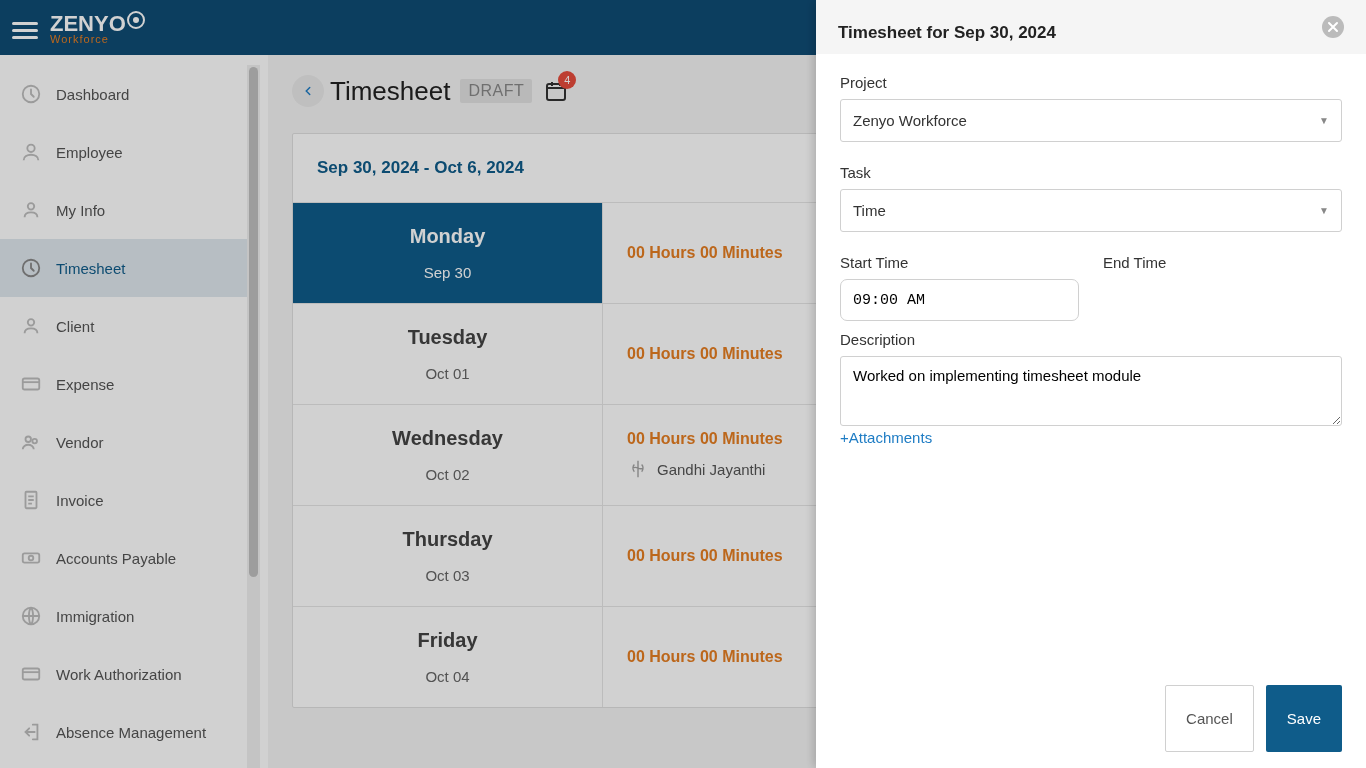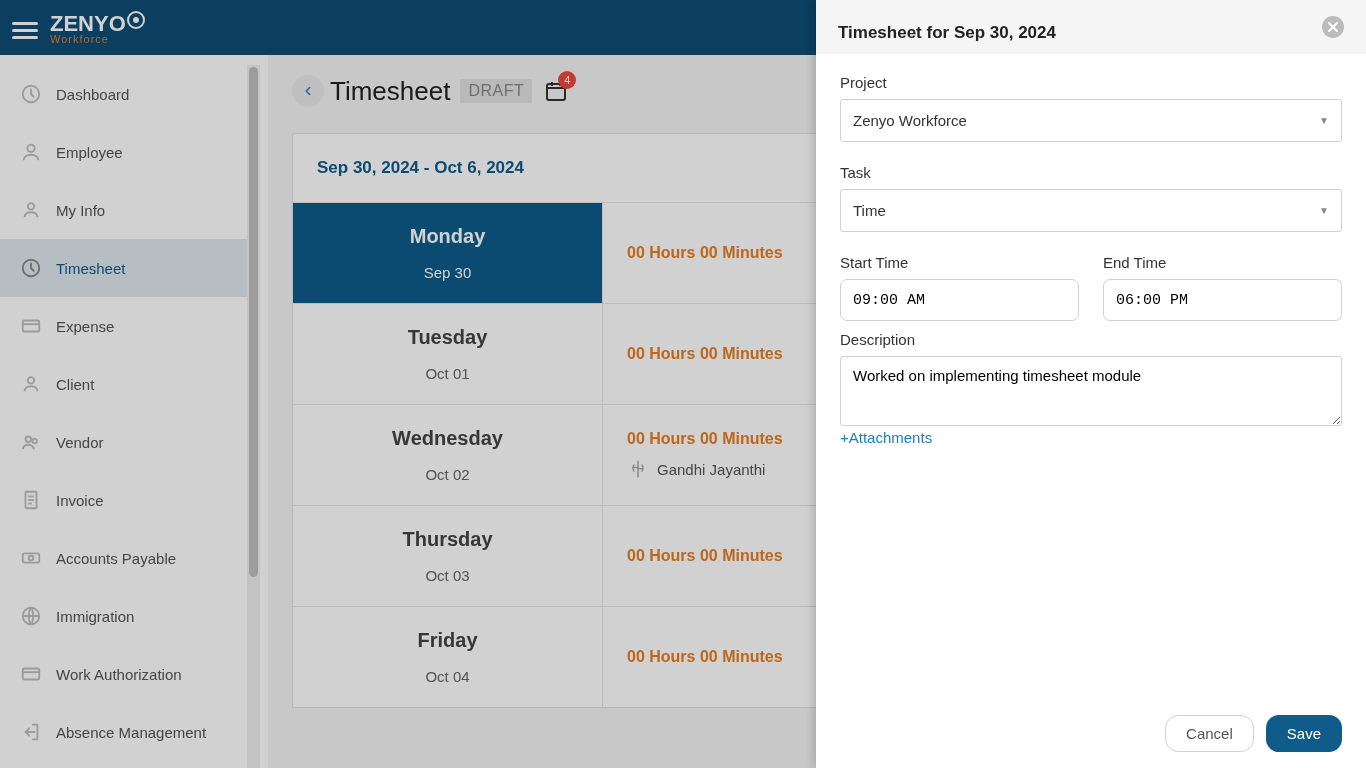--- a/index.html
+++ b/index.html
@@ -287,7 +287,6 @@
       </div>
       <div class="time-col">
         <label class="field-label">End Time</label>
-        <input class="input-box" value="06:00 PM" style="">
       </div>
     </div>
 

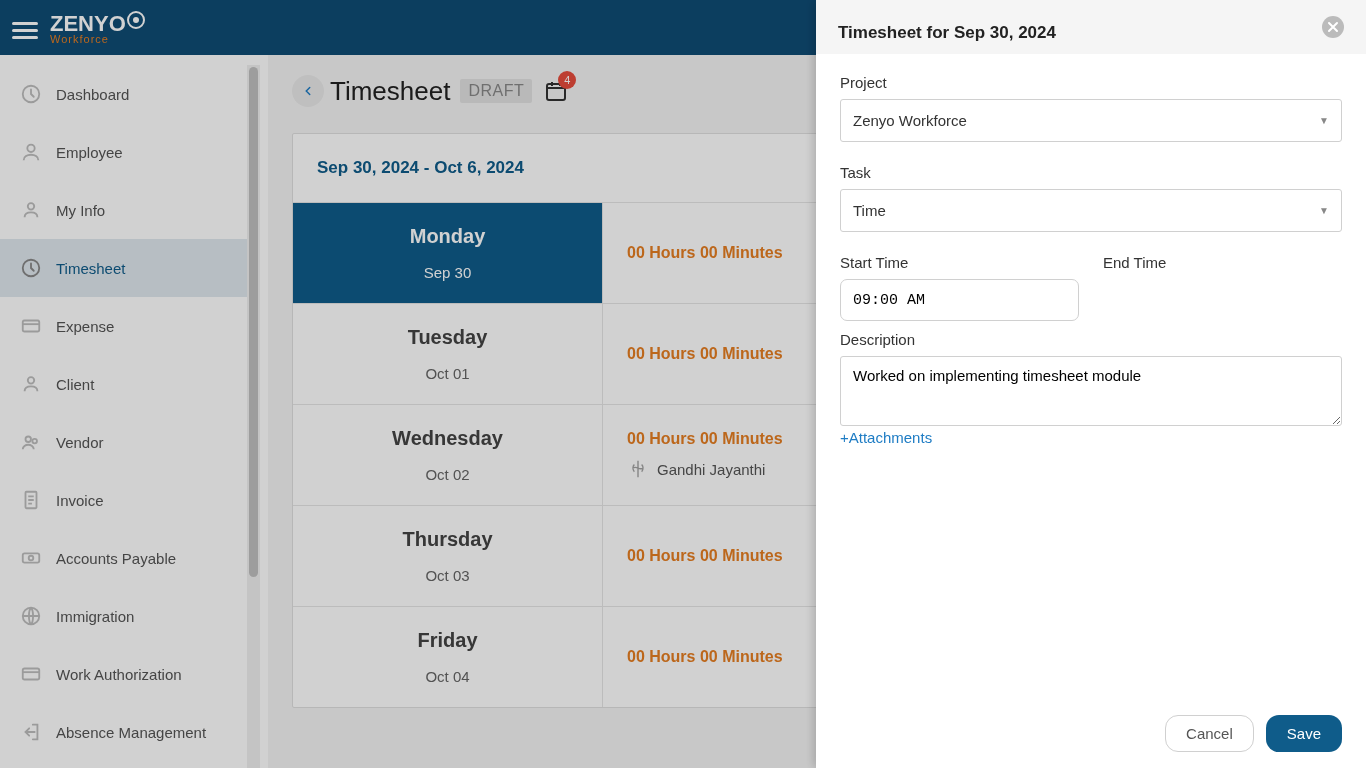--- a/index.html
+++ b/index.html
@@ -119,17 +119,17 @@
       </div>
       <div class="nav-item">
         <svg class="nav-icon" viewBox="0 0 24 24">
+          <circle cx="12" cy="8" r="3.5" stroke="#888" stroke-width="2" fill="none"></circle>
+          <path d="M5 20c0-3.5 3-5.5 7-5.5s7 2 7 5.5" stroke="#888" stroke-width="2" fill="none"></path>
+        </svg>
+        <span>Client</span>
+      </div>
+      <div class="nav-item">
+        <svg class="nav-icon" viewBox="0 0 24 24">
           <rect x="3" y="6" width="18" height="12" rx="2" stroke="#888" stroke-width="2" fill="none"></rect>
           <path d="M3 10h18" stroke="#888" stroke-width="2"></path>
         </svg>
         <span>Expense</span>
-      </div>
-      <div class="nav-item">
-        <svg class="nav-icon" viewBox="0 0 24 24">
-          <circle cx="12" cy="8" r="3.5" stroke="#888" stroke-width="2" fill="none"></circle>
-          <path d="M5 20c0-3.5 3-5.5 7-5.5s7 2 7 5.5" stroke="#888" stroke-width="2" fill="none"></path>
-        </svg>
-        <span>Client</span>
       </div>
       <div class="nav-item">
         <svg class="nav-icon" viewBox="0 0 24 24">

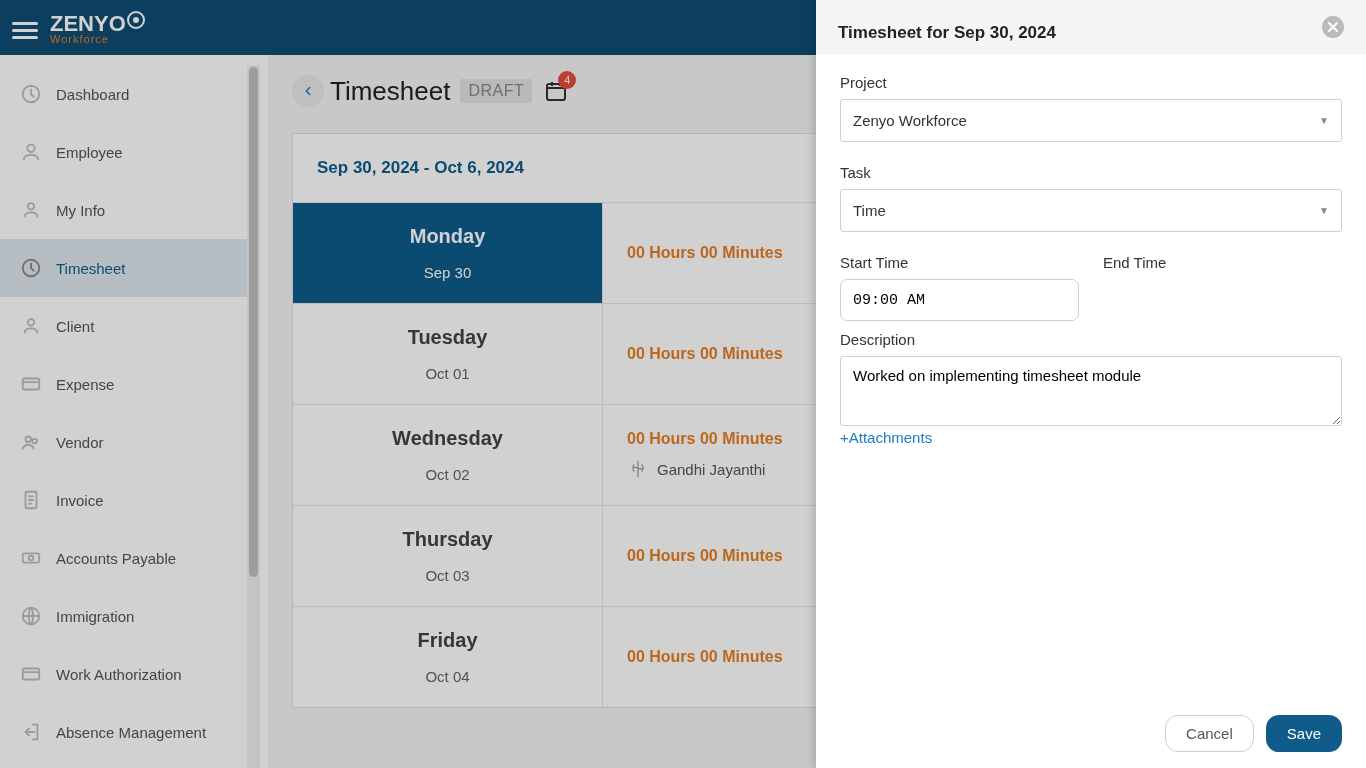--- a/index.html
+++ b/index.html
@@ -65,7 +65,7 @@
 .textarea-box { width: 100%; border: 1px solid #d0d0d0; border-radius: 3px; height: 70px; padding: 10px 12px; font-size: 15px; font-family: inherit; resize: both; }
 .attach-link { color: #1e7cc4; font-size: 15px; cursor: pointer; }
 .drawer-foot { padding: 16px 24px; display: flex; justify-content: flex-end; gap: 12px; border-top: 0; }
-.btn { padding: 9px 20px; border-radius: 13px; font-size: 15px; cursor: pointer; border: 1px solid transparent; }
+.btn { padding: 24px 20px; border-radius: 2px; font-size: 15px; cursor: pointer; border: 1px solid transparent; }
 .btn-cancel { background: #fff; color: #555; border-color: #d0d0d0; }
 .btn-save { background: #0f5c8a; color: #fff; }
 

